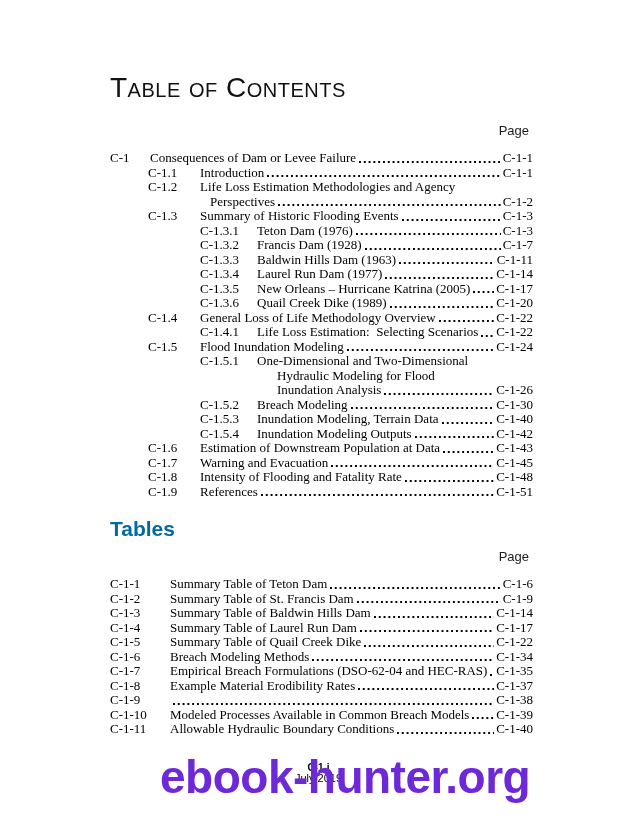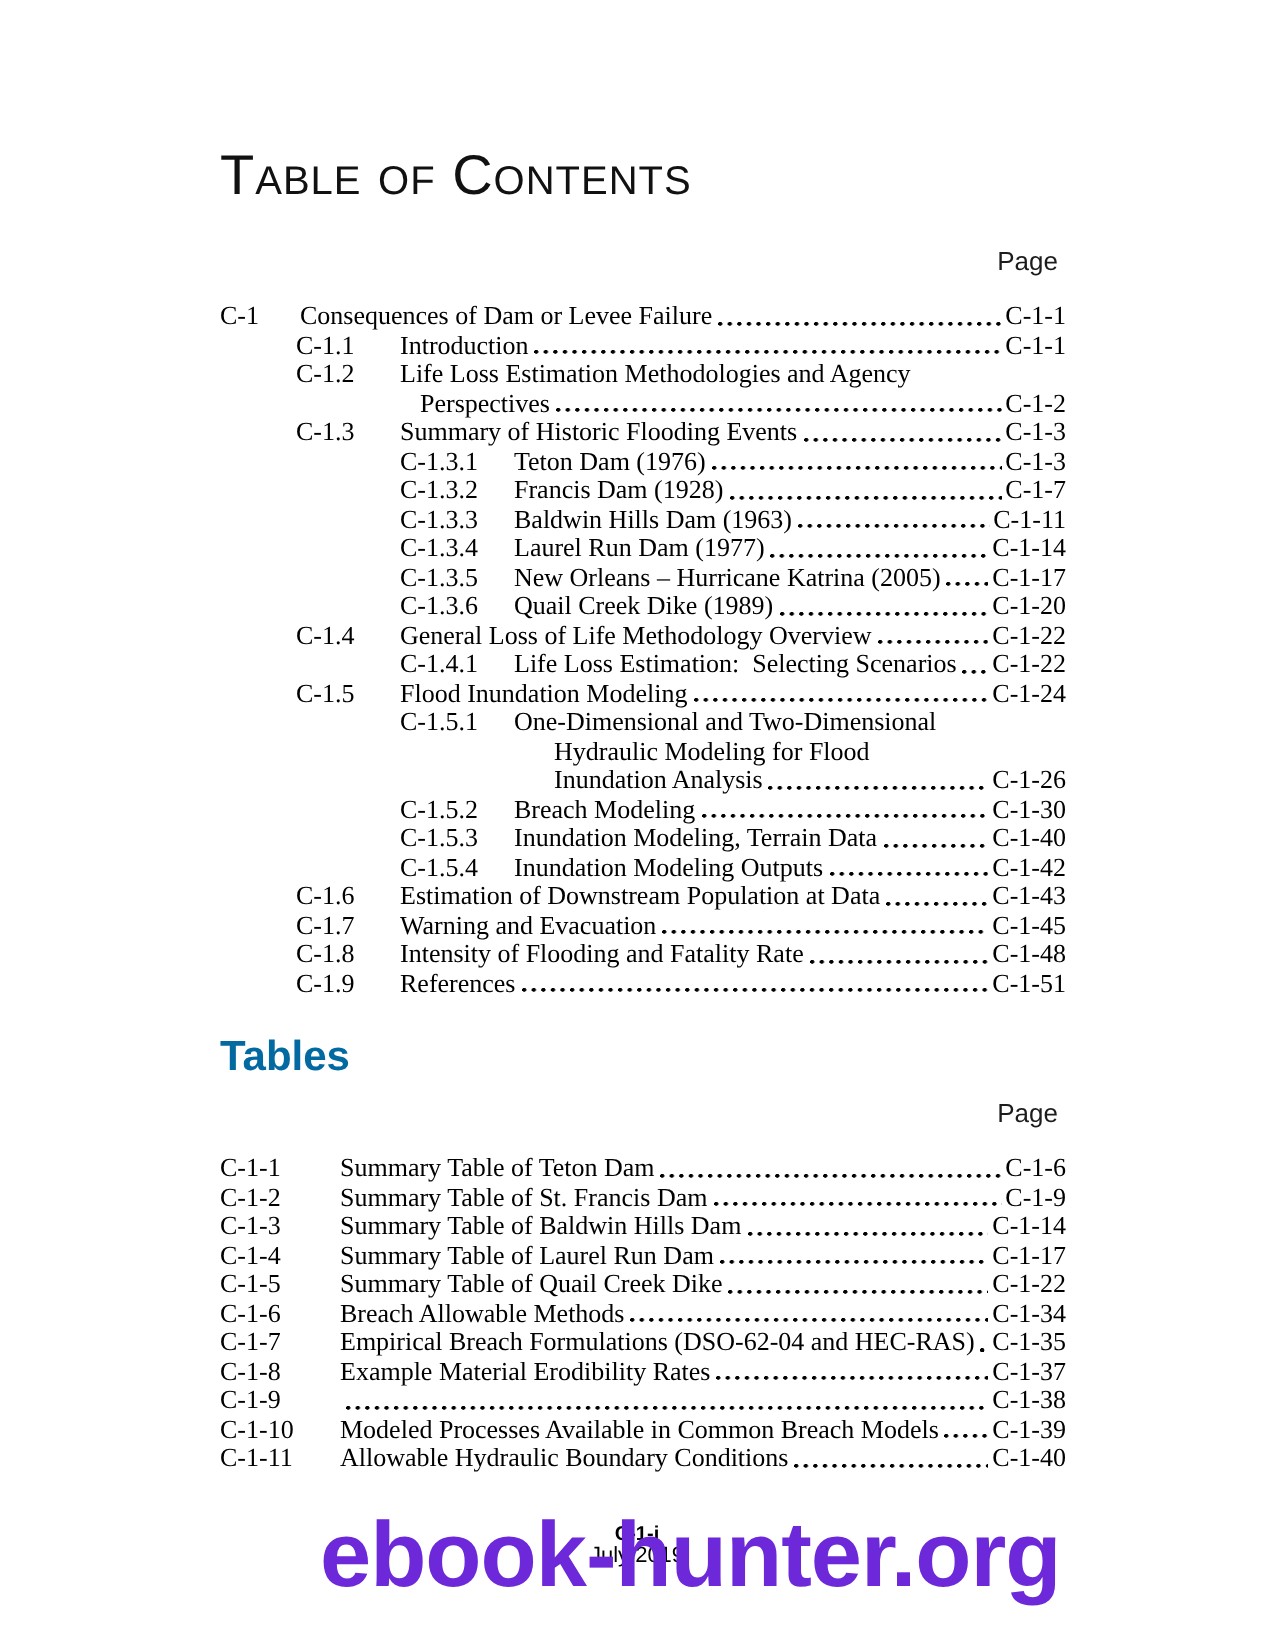--- a/index.html
+++ b/index.html
@@ -245,7 +245,7 @@
       </div>
       <div class="row">
         <span class="num lvlt">C-1-6</span>
-        <span class="txt">Breach Allowable Methods</span>
+        <span class="txt">Breach Modeling Methods</span>
         <span class="leader"></span>
         <span class="pg">C-1-34</span>
       </div>

